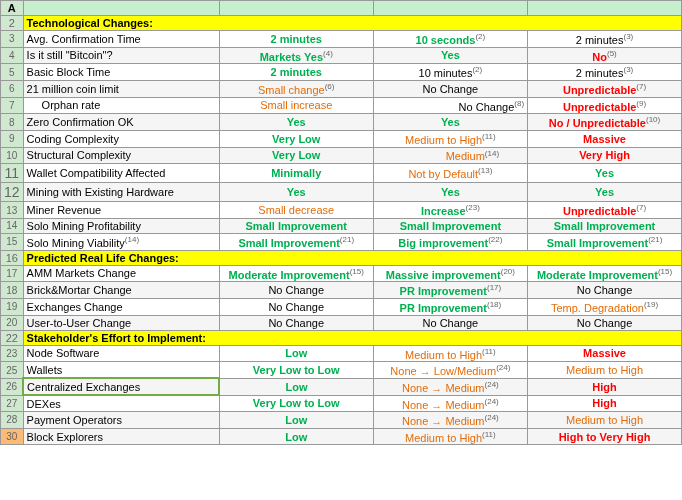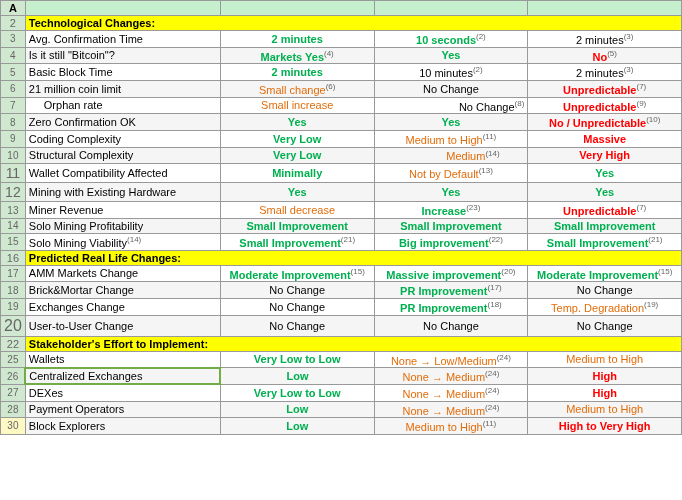--- a/index.html
+++ b/index.html
@@ -156,7 +156,7 @@
         <td style="text-align: center;"><span style="color: rgb(227, 108, 9);">Temp. Degradation</span><sup style="font-size: 8px; color: rgb(102, 102, 102);">(19)</sup></td>
       </tr>
       <tr style="background: rgb(245, 245, 245);">
-        <td style="background: rgb(208, 232, 208); text-align: center; color: rgb(102, 102, 102); font-size: 16px;">20</td>
+        <td style="background: rgb(208, 232, 208); text-align: center; color: rgb(102, 102, 102); font-size: 10px;">20</td>
         <td style="text-align: left; padding-left: 3px;"><span>User-to-User Change</span></td>
         <td style="text-align: center;"><span style="color: rgb(0, 0, 0);">No Change</span></td>
         <td style="text-align: center;"><span style="color: rgb(0, 0, 0);">No Change</span></td>

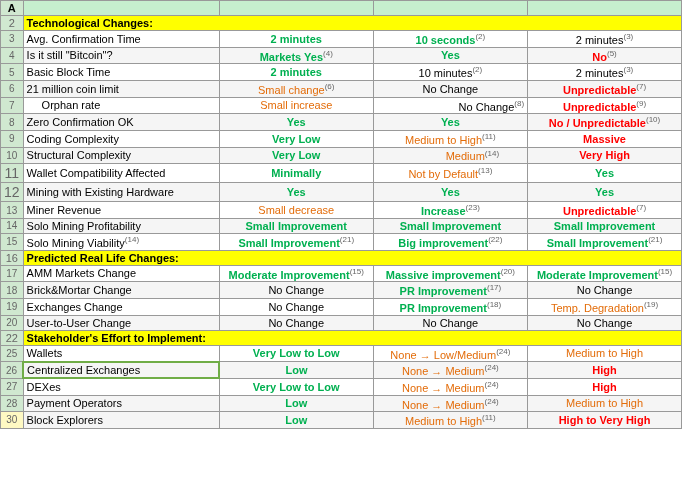--- a/index.html
+++ b/index.html
@@ -167,6 +167,13 @@
         <td colspan="4" style="background: rgb(255, 255, 0); font-weight: bold; color: rgb(0, 0, 0);">Stakeholder's Effort to Implement:</td>
       </tr>
       <tr style="background: rgb(255, 255, 255);">
+        <td style="background: rgb(208, 232, 208); text-align: center; color: rgb(102, 102, 102); font-size: 10px;">23</td>
+        <td style="text-align: left; padding-left: 3px;"><span>Node Software</span></td>
+        <td style="text-align: center;"><span style="color: rgb(0, 176, 80); font-weight: bold;">Low</span></td>
+        <td style="text-align: center;"><span style="color: rgb(227, 108, 9);">Medium to High</span><sup style="font-size: 8px; color: rgb(102, 102, 102);">(11)</sup></td>
+        <td style="text-align: center;"><span style="color: rgb(255, 0, 0); font-weight: bold;">Massive</span></td>
+      </tr>
+      <tr style="background: rgb(255, 255, 255);">
         <td style="background: rgb(208, 232, 208); text-align: center; color: rgb(102, 102, 102); font-size: 10px;">25</td>
         <td style="text-align: left; padding-left: 3px;"><span>Wallets</span></td>
         <td style="text-align: center;"><span style="color: rgb(0, 176, 80); font-weight: bold;">Very Low to Low</span></td>

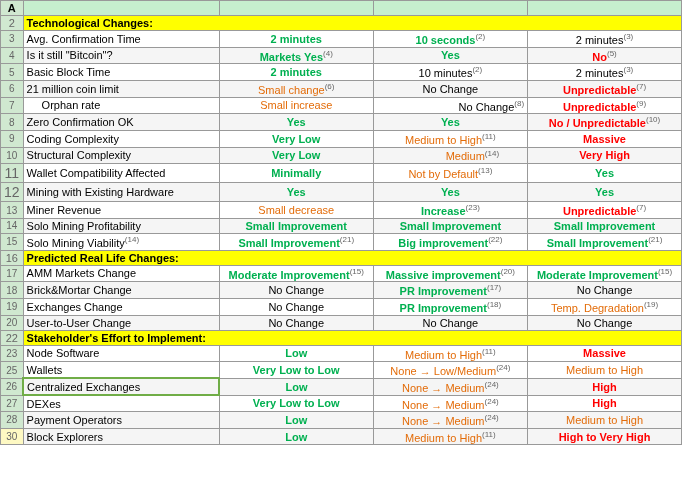--- a/index.html
+++ b/index.html
@@ -202,7 +202,7 @@
         <td style="text-align: center;"><span style="color: rgb(227, 108, 9);">Medium to High</span></td>
       </tr>
       <tr style="background: rgb(245, 245, 245);">
-        <td style="background: #fef9c3; text-align: center; color: rgb(102, 102, 102); font-size: 10px;">30</td>
+        <td style="background: #fdba74; text-align: center; color: rgb(102, 102, 102); font-size: 10px;">30</td>
         <td style="text-align: left; padding-left: 3px;"><span>Block Explorers</span></td>
         <td style="text-align: center;"><span style="color: rgb(0, 176, 80); font-weight: bold;">Low</span></td>
         <td style="text-align: center;"><span style="color: rgb(227, 108, 9);">Medium to High</span><sup style="font-size: 8px; color: rgb(102, 102, 102);">(11)</sup></td>

